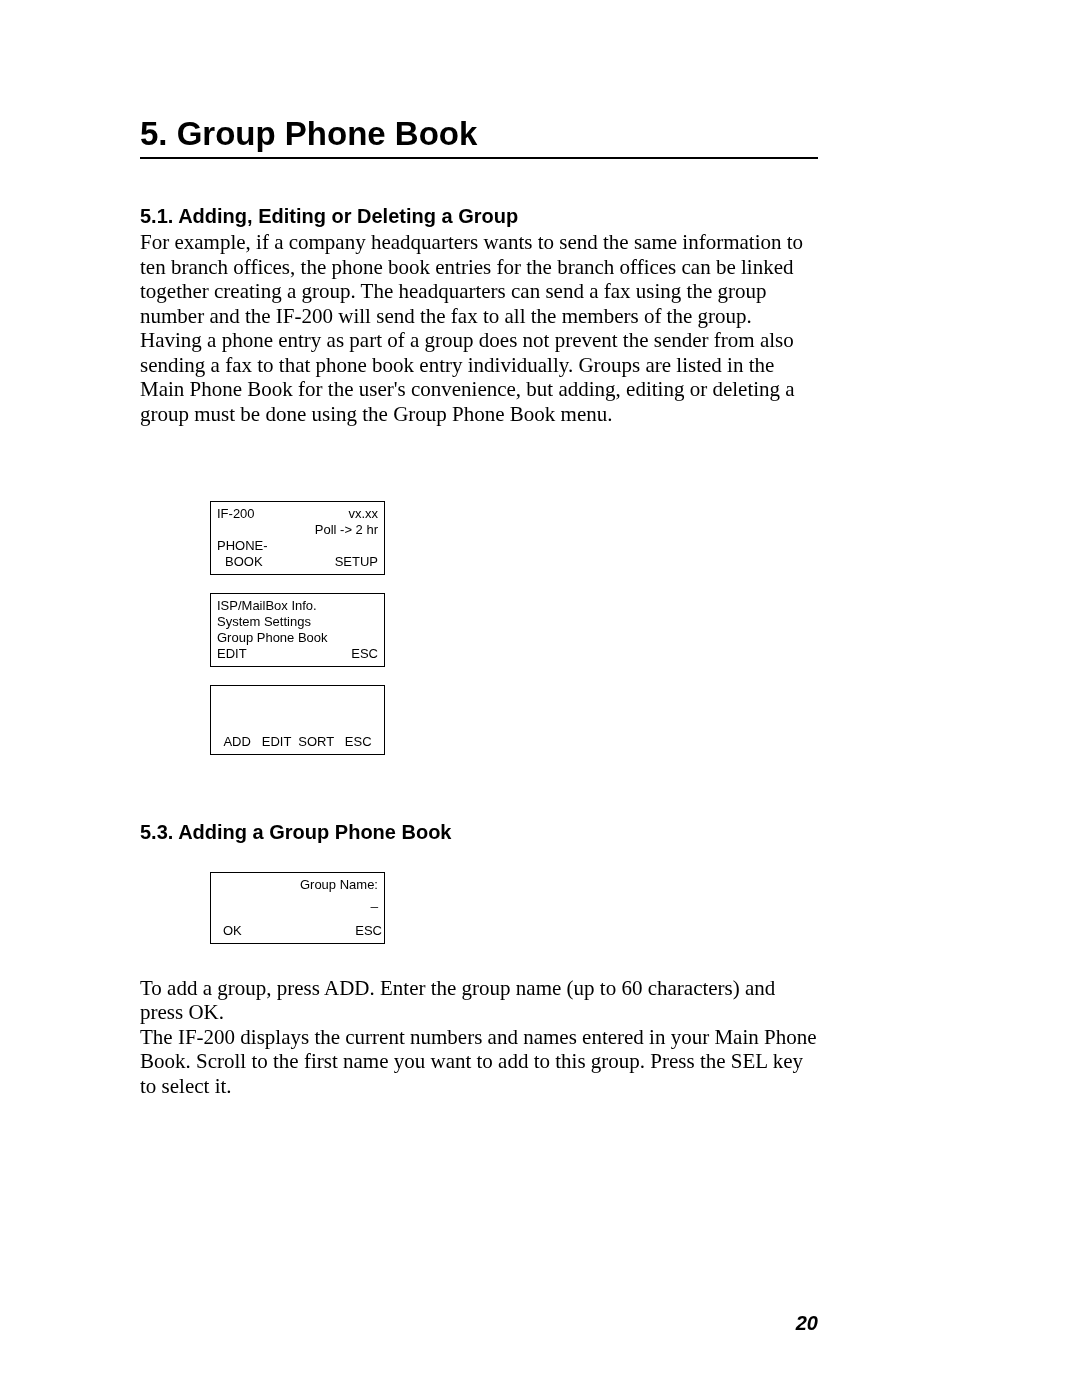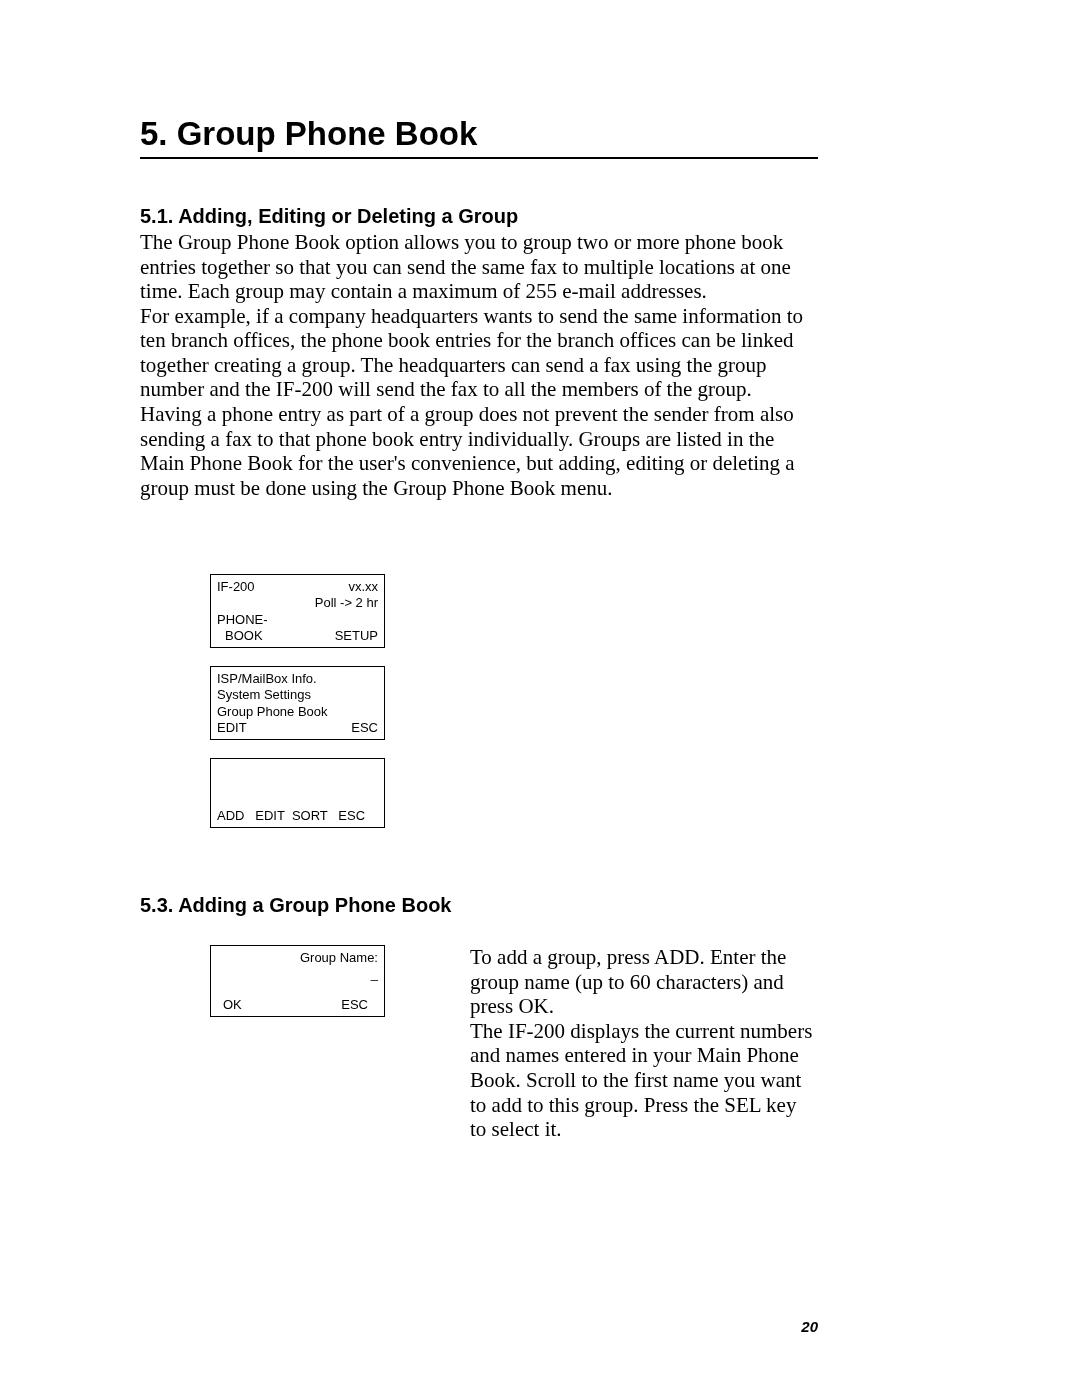--- a/index.html
+++ b/index.html
@@ -87,7 +87,6 @@
   <hr class="rule">
 
   <h2 class="section-head">5.1.  Adding, Editing or Deleting a Group</h2>
-  <p class="body-text">The Group Phone Book option allows you to group two or more phone book entries together so that you can send the same fax to multiple locations at one time.  Each group may contain a maximum of 255 e-mail addresses.</p>
   <p class="body-text">For example, if a company headquarters wants to send the same information to ten branch offices, the phone book entries for the branch offices can be linked together creating a group. The headquarters can send a fax using the group number and the IF-200 will send the fax to all the members of the group. Having a phone entry as part of a group does not prevent the sender from also sending a fax to that phone book entry individually. Groups are listed in the Main Phone Book for the user's convenience, but adding, editing or deleting a group must be done using the Group Phone Book menu.</p>
 
   <div class="gap-large"></div>

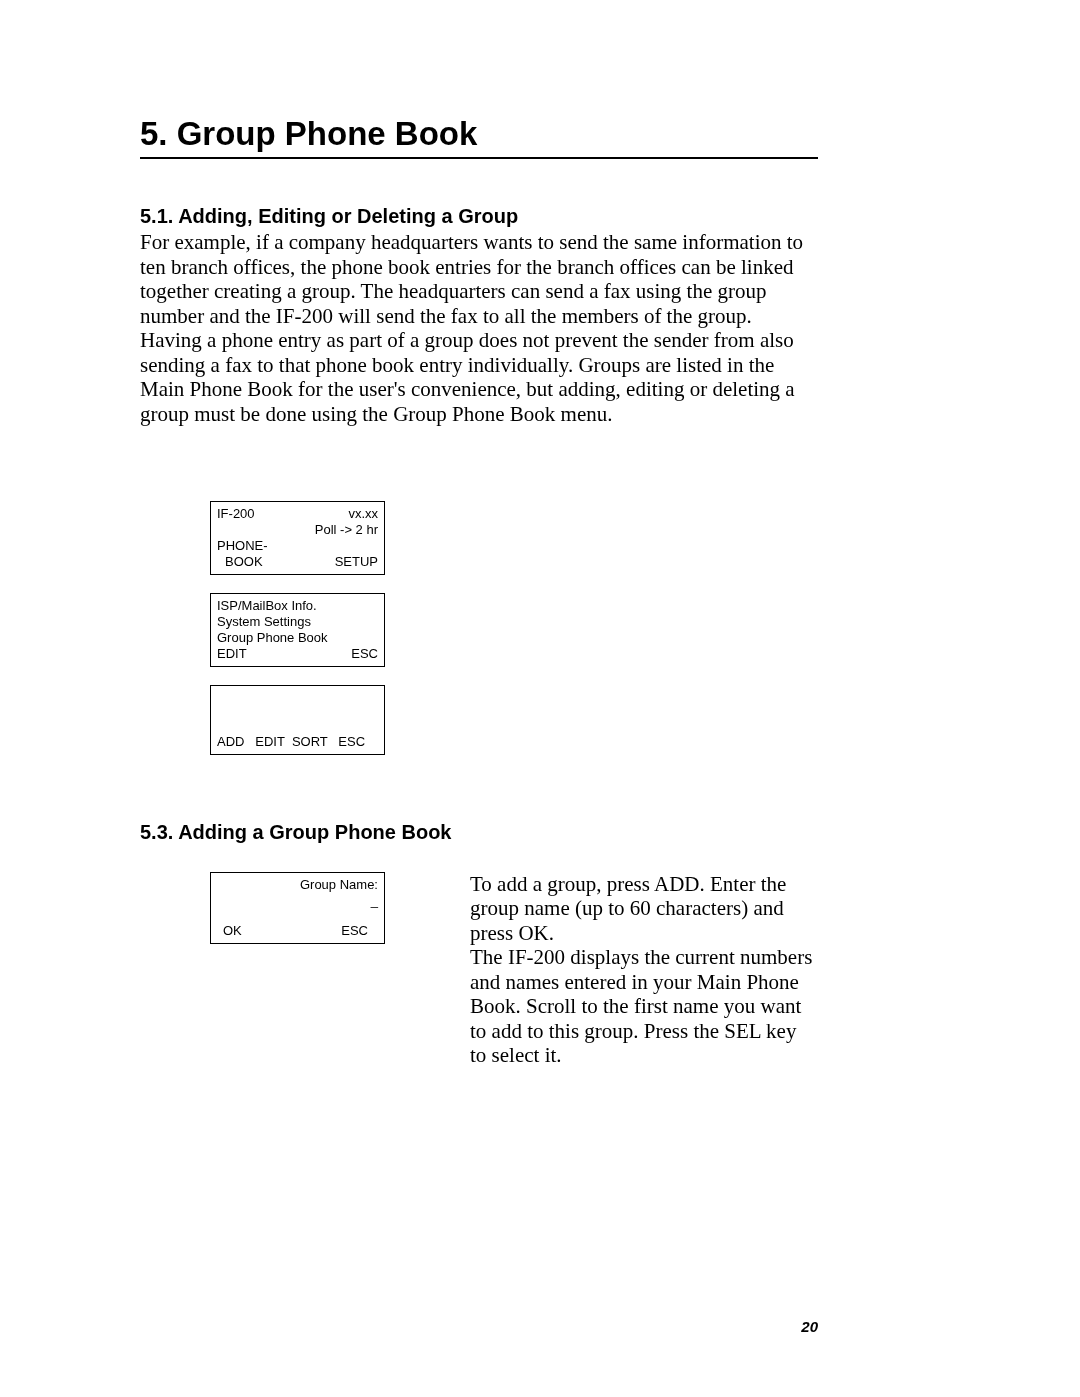--- a/index.html
+++ b/index.html
@@ -44,6 +44,7 @@
     display: flex;
     align-items: flex-start;
     gap: 0;
+    flex-direction: column;
   }
   .left-col {
     width: 330px;

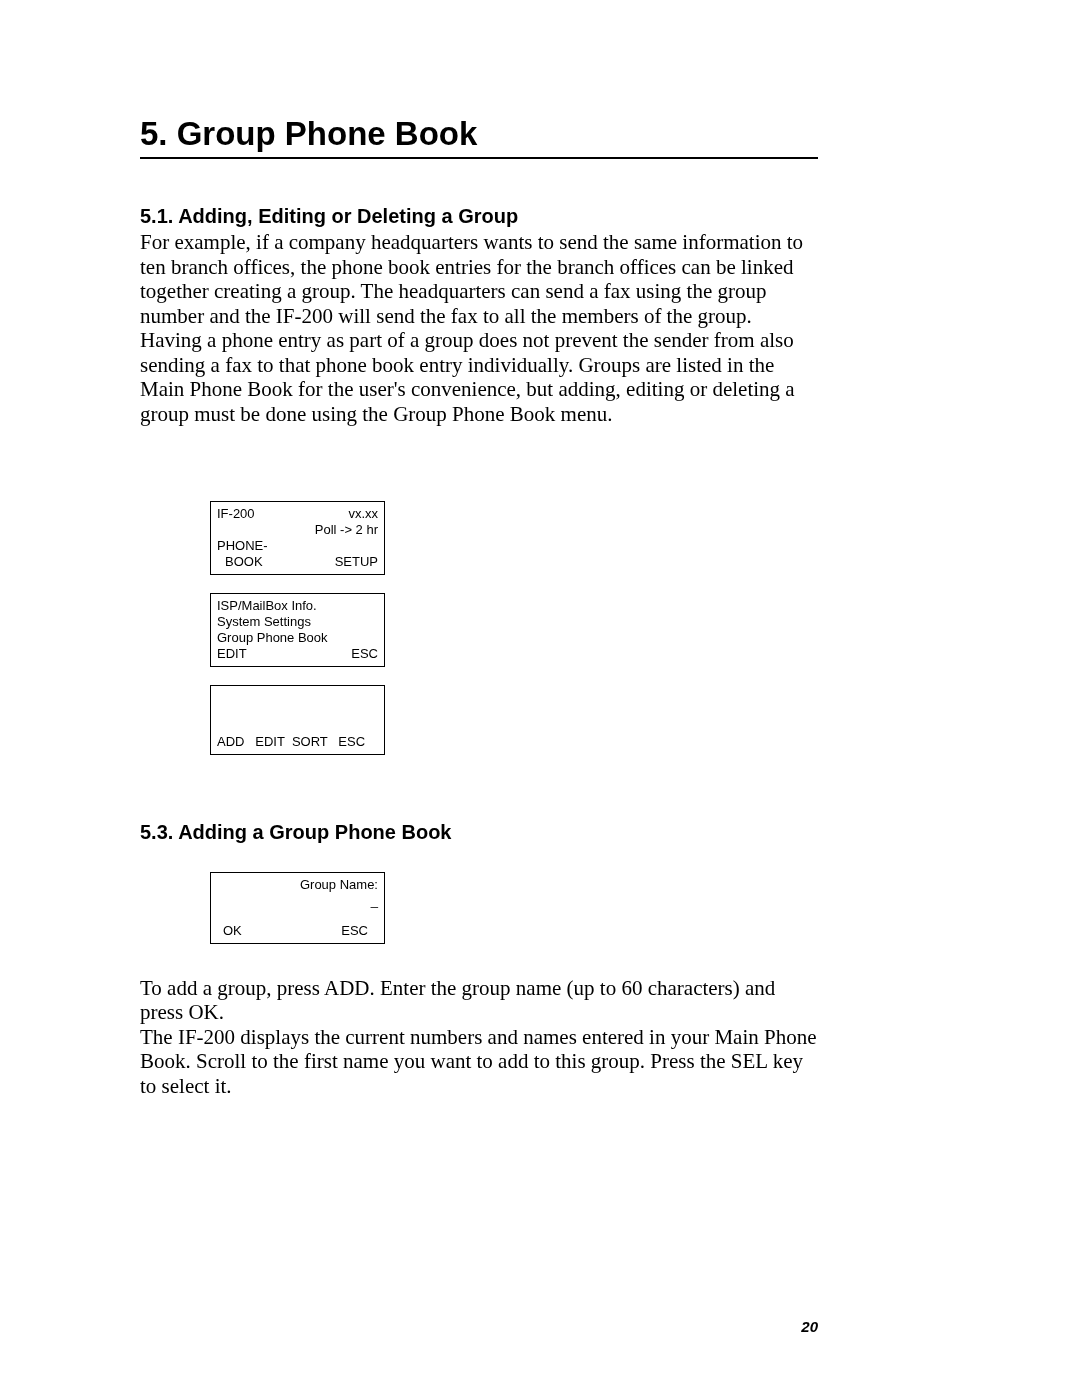--- a/index.html
+++ b/index.html
@@ -67,7 +67,7 @@
     background: #fff;
   }
   .sb-row { display:flex; justify-content: space-between; }
-  .sb-line { white-space: pre; }
+  .sb-line { white-space: pre; text-align: center; }
   .footer-num {
     position: absolute;
     right: 130px;

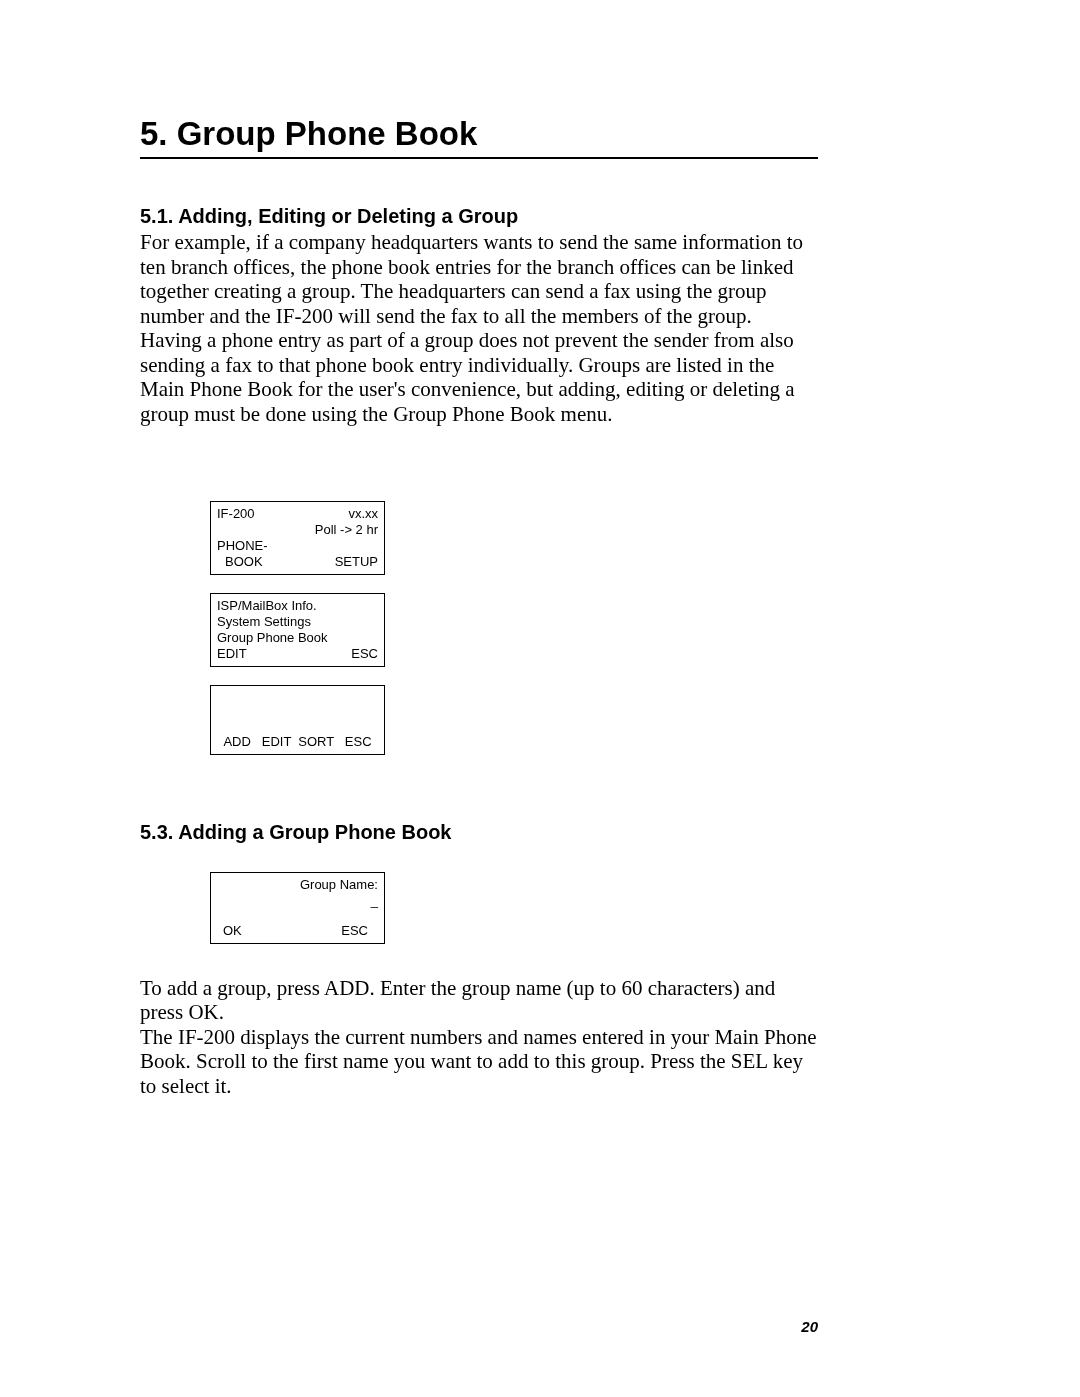--- a/index.html
+++ b/index.html
@@ -138,7 +138,7 @@
       <div class="screen-box" style="height:72px; position:relative;text-align:right;">
         <div>Group Name:</div>
         <div>_</div>
-        <div class="sb-row" style="position:absolute; bottom:3px; left:6px; right:16px;">
+        <div class="sb-row" style="position:absolute; bottom:3px; left:6px; right:2px;">
           <span style="padding-left:6px">OK</span>
           <span>ESC</span>
         </div>

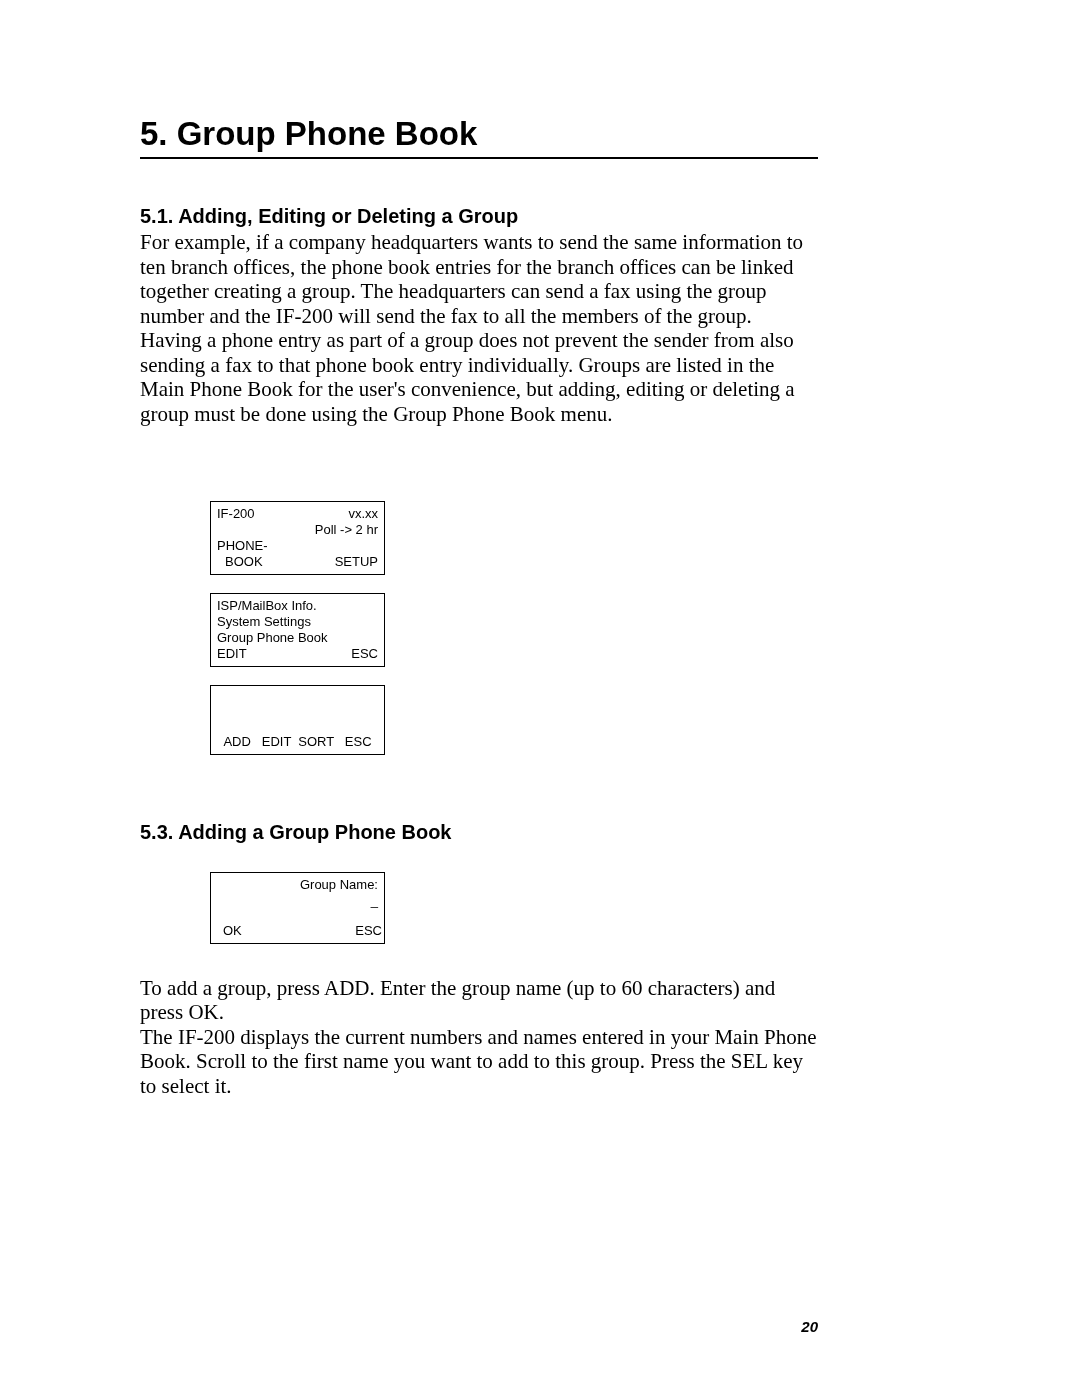--- a/index.html
+++ b/index.html
@@ -75,7 +75,7 @@
     font-family: Arial, Helvetica, sans-serif;
     font-style: italic;
     font-weight: bold;
-    font-size: 15px;
+    font-size: 20px;
     text-align: right;
   }
 </style>

